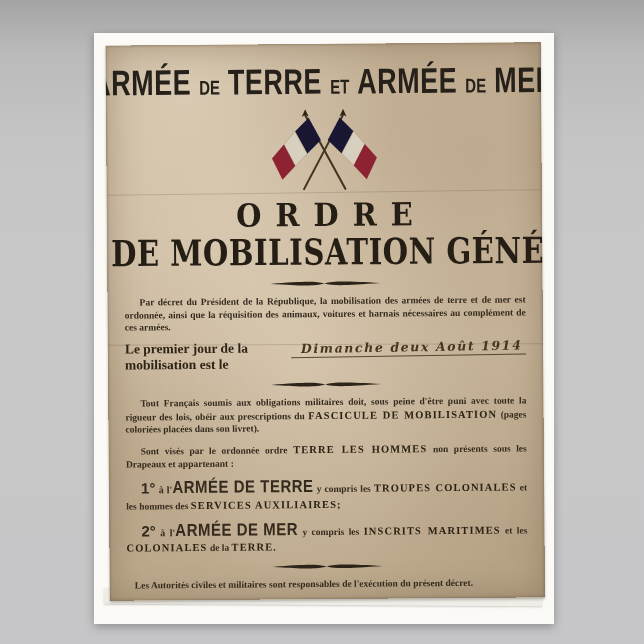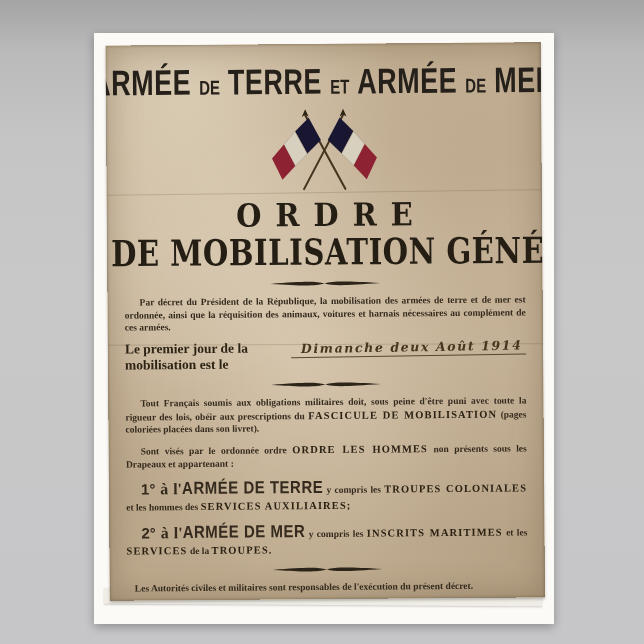--- a/index.html
+++ b/index.html
@@ -157,7 +157,7 @@
 
     <p class="para"><span>Tout Français soumis aux obligations militaires doit, sous peine d'être puni avec toute la rigueur des lois, obéir aux prescriptions du </span><span class="caps-inline">FASCICULE DE MOBILISATION</span><span> (pages coloriées placées dans son livret).</span></p>
 
-    <p class="para"><span>Sont visés par le ordonnée ordre </span><span class="caps-inline">ORDRE LES HOMMES</span><span> non présents sous les Drapeaux et appartenant :</span></p>
+    <p class="para"><span>Sont visés par le ordonnée ordre </span><span class="caps-inline">TERRE LES HOMMES</span><span> non présents sous les Drapeaux et appartenant :</span></p>
 
     <p class="item"><span class="item-num">1°</span><span class="item-prefix"> à l'</span><span class="item-name">ARMÉE DE TERRE</span><span> y compris les </span><span class="caps-inline">TROUPES COLONIALES</span><span> et les hommes des </span><span class="caps-inline">SERVICES AUXILIAIRES;</span></p>
 

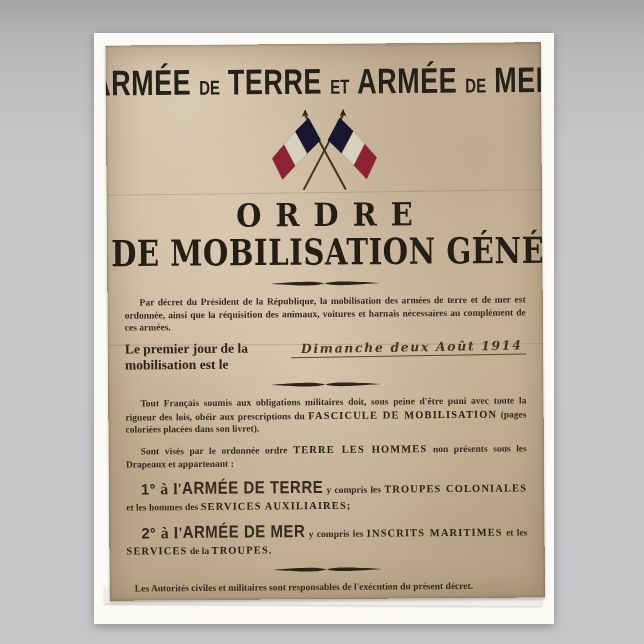--- a/index.html
+++ b/index.html
@@ -83,7 +83,7 @@
   .item{margin:8px 3px 0;text-align:justify;font-family:"Liberation Serif",serif;
     font-weight:bold;font-size:9.5px;line-height:1.35;color:#342a1d;text-indent:15px;}
   .item-num{font-family:"Liberation Sans",sans-serif;font-size:15px;letter-spacing:0;}
-  .item-prefix{font-size:16px;}
+  .item-prefix{font-size:10px;}
   .item-name{
     font-family:"Liberation Sans",sans-serif;font-size:15px;letter-spacing:0.5px;
     display:inline-block;transform:scaleY(1.15);transform-origin:50% 80%;text-indent:0;

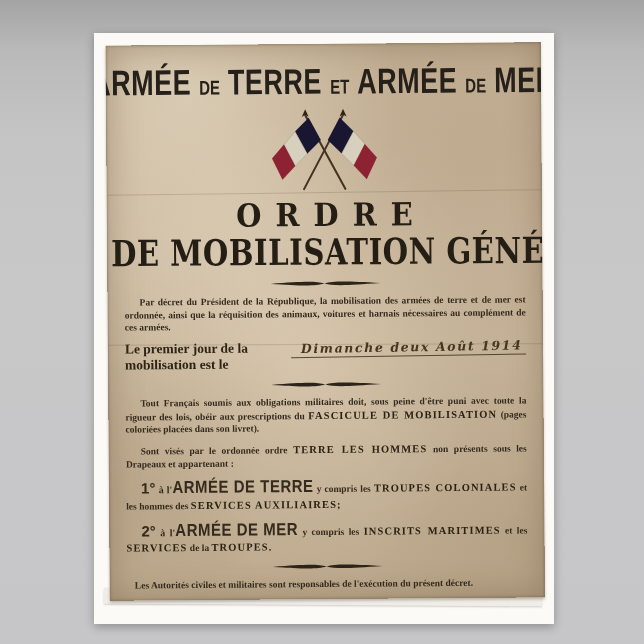--- a/index.html
+++ b/index.html
@@ -161,7 +161,7 @@
 
     <p class="item"><span class="item-num">1°</span><span class="item-prefix"> à l'</span><span class="item-name">ARMÉE DE TERRE</span><span> y compris les </span><span class="caps-inline">TROUPES COLONIALES</span><span> et les hommes des </span><span class="caps-inline">SERVICES AUXILIAIRES;</span></p>
 
-    <p class="item"><span class="item-num">2°</span><span class="item-prefix"> à l'</span><span class="item-name">ARMÉE DE MER</span><span> y compris les </span><span class="caps-inline">INSCRITS MARITIMES</span><span> et les </span><span class="caps-inline">SERVICES</span><span> de la </span><span class="caps-inline">TROUPES.</span></p>
+    <p class="item"><span class="item-num">2°</span><span class="item-prefix"> à l'</span><span class="item-name">ARMÉE DE MER</span><span> y compris les </span><span class="caps-inline">INSCRITS MARITIMES</span><span> et les </span><span class="caps-inline">COLONIALES</span><span> de la </span><span class="caps-inline">TROUPES.</span></p>
 
     <svg class="swell s3" width="112" height="7" viewBox="0 0 112 7">
       <path d="M1 3.5 C 32 1.4, 46 0.9, 55 3.5 C 64 0.9, 78 1.4, 111 3.5 C 78 5.6, 64 6.1, 55 3.5 C 46 6.1, 32 5.6, 1 3.5 Z" fill="#2c2418"></path>

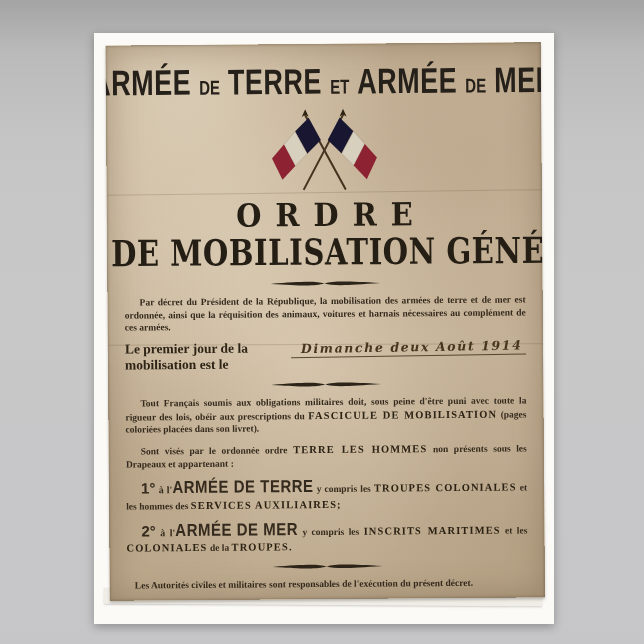--- a/index.html
+++ b/index.html
@@ -161,7 +161,7 @@
 
     <p class="item"><span class="item-num">1°</span><span class="item-prefix"> à l'</span><span class="item-name">ARMÉE DE TERRE</span><span> y compris les </span><span class="caps-inline">TROUPES COLONIALES</span><span> et les hommes des </span><span class="caps-inline">SERVICES AUXILIAIRES;</span></p>
 
-    <p class="item"><span class="item-num">2°</span><span class="item-prefix"> à l'</span><span class="item-name">ARMÉE DE MER</span><span> y compris les </span><span class="caps-inline">INSCRITS MARITIMES</span><span> et les </span><span class="caps-inline">COLONIALES</span><span> de la </span><span class="caps-inline">TROUPES.</span></p>
+    <p class="item"><span class="item-num">2°</span><span class="item-prefix"> à l'</span><span class="item-name">ARMÉE DE MER</span><span> y compris les </span><span class="caps-inline">INSCRITS MARITIMES</span><span> et les </span><span class="caps-inline">COLONIALES</span><span> de la </span><span class="caps-inline">TERRE.</span></p>
 
     <svg class="swell s3" width="112" height="7" viewBox="0 0 112 7">
       <path d="M1 3.5 C 32 1.4, 46 0.9, 55 3.5 C 64 0.9, 78 1.4, 111 3.5 C 78 5.6, 64 6.1, 55 3.5 C 46 6.1, 32 5.6, 1 3.5 Z" fill="#2c2418"></path>

